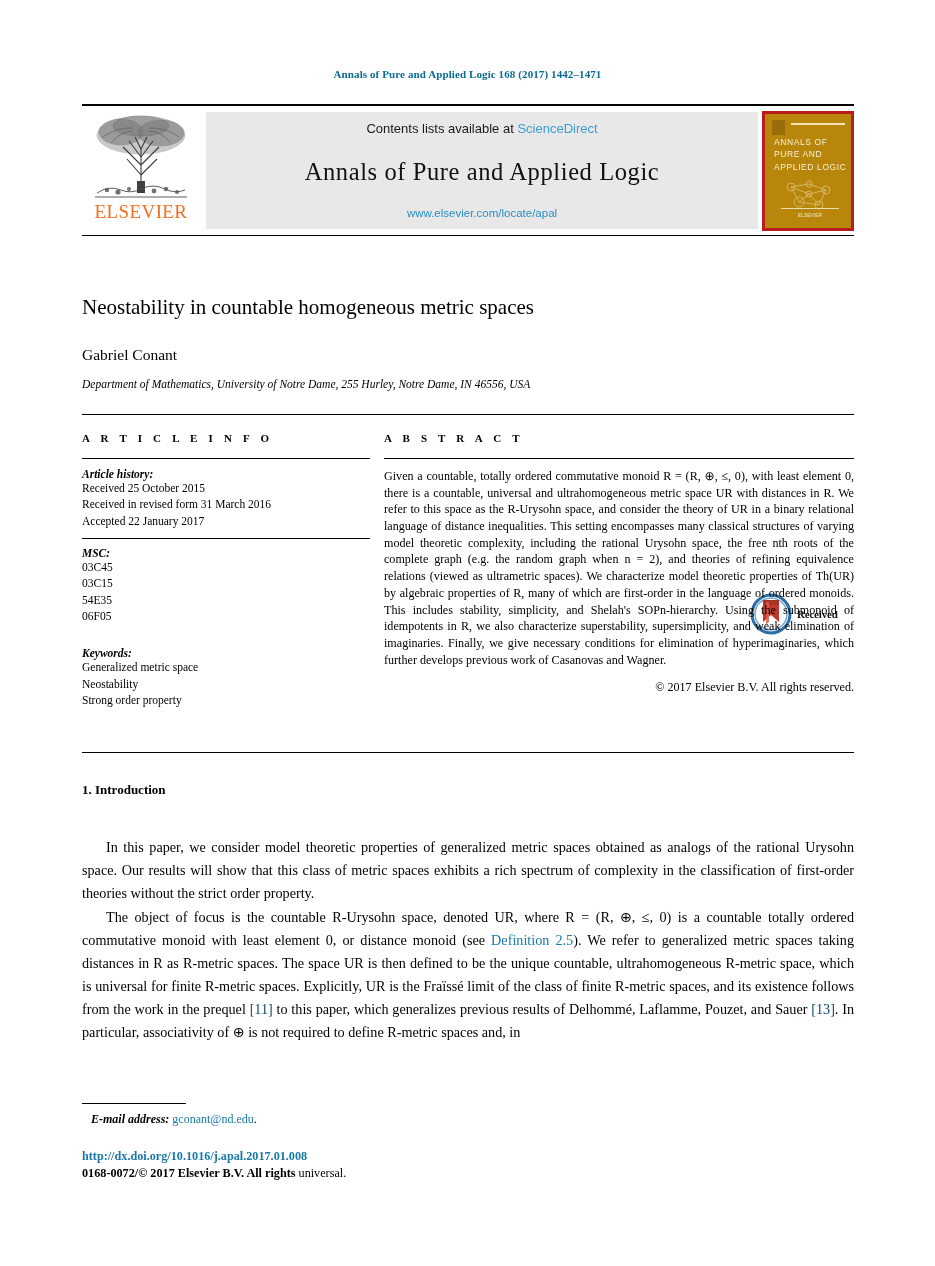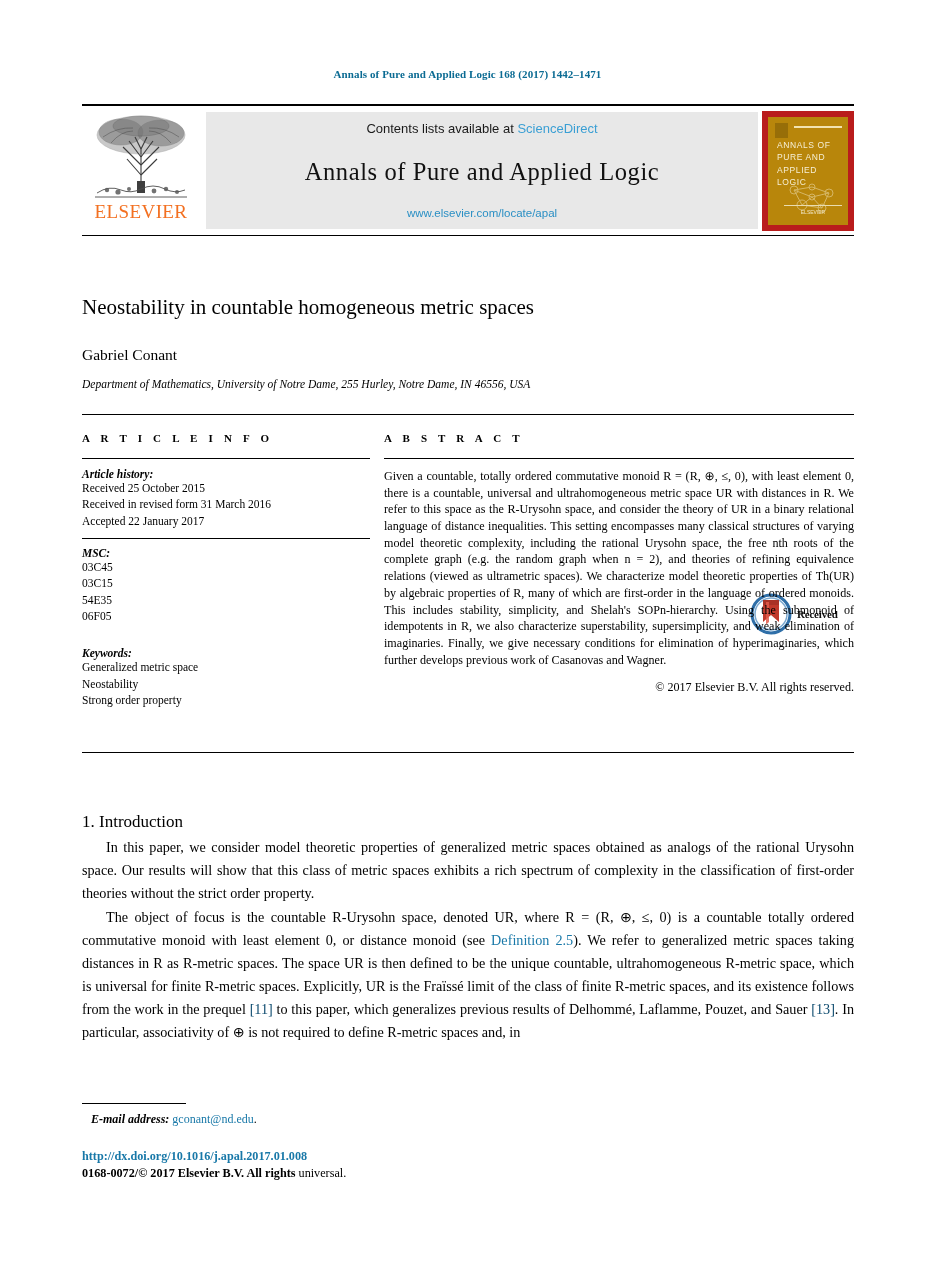--- a/index.html
+++ b/index.html
@@ -110,7 +110,7 @@
     margin: 2px 0 4px 0;
     background: #b8860b;
     position: relative;
-    border: 6px solid #b91c1c;
+    border: 3px solid #b91c1c;
     box-sizing: border-box;
     overflow: hidden;
   }

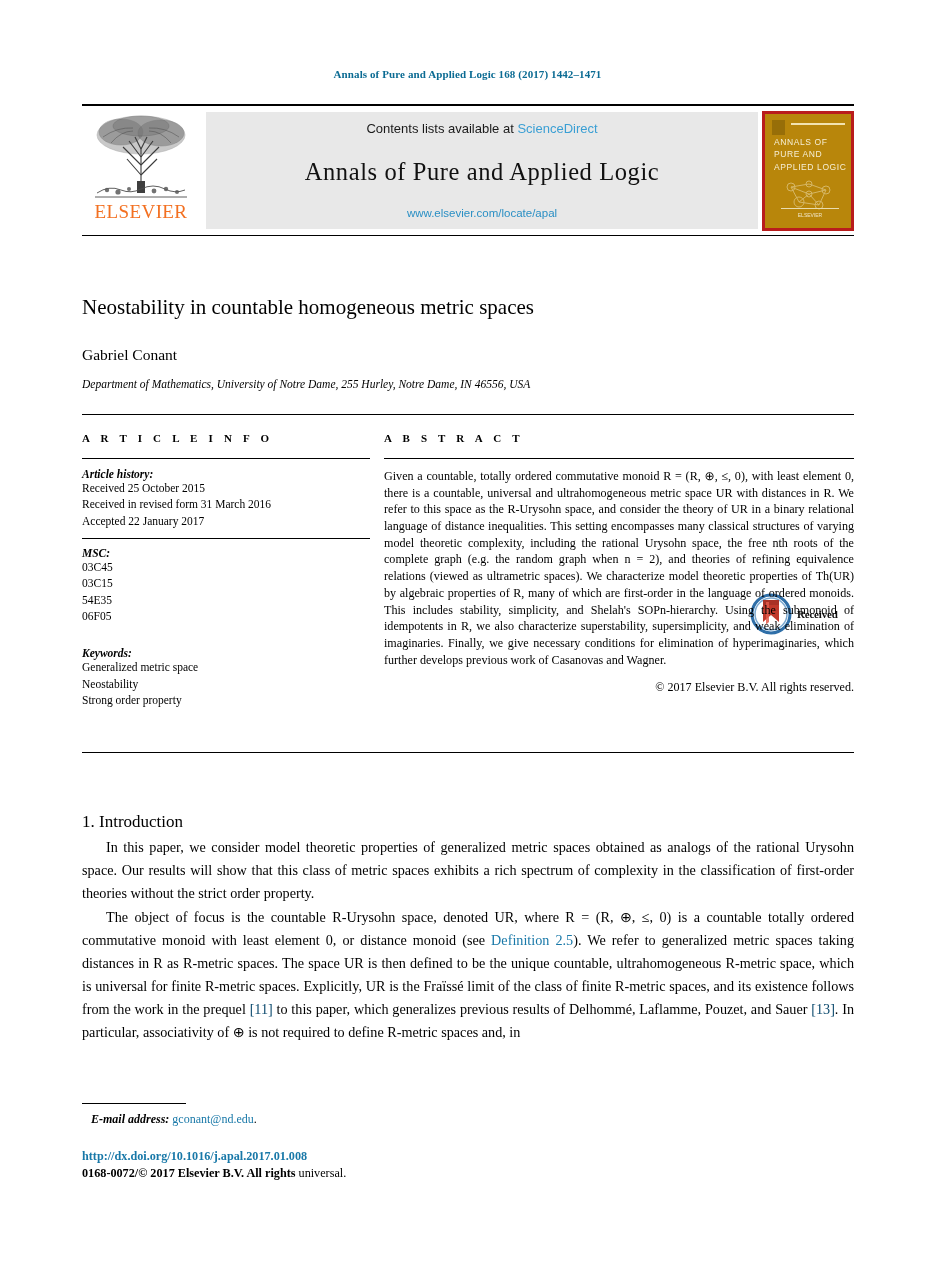--- a/index.html
+++ b/index.html
@@ -267,10 +267,10 @@
   
   .section-heading {
     position: absolute;
-    top: 812px;
-    left: 82px;
-    font-size: 17px;
-    font-weight: normal;
+    top: 782px;
+    left: 82px;
+    font-size: 13px;
+    font-weight: bold;
     font-family: "Liberation Serif", serif;
   }
   .body-text {

